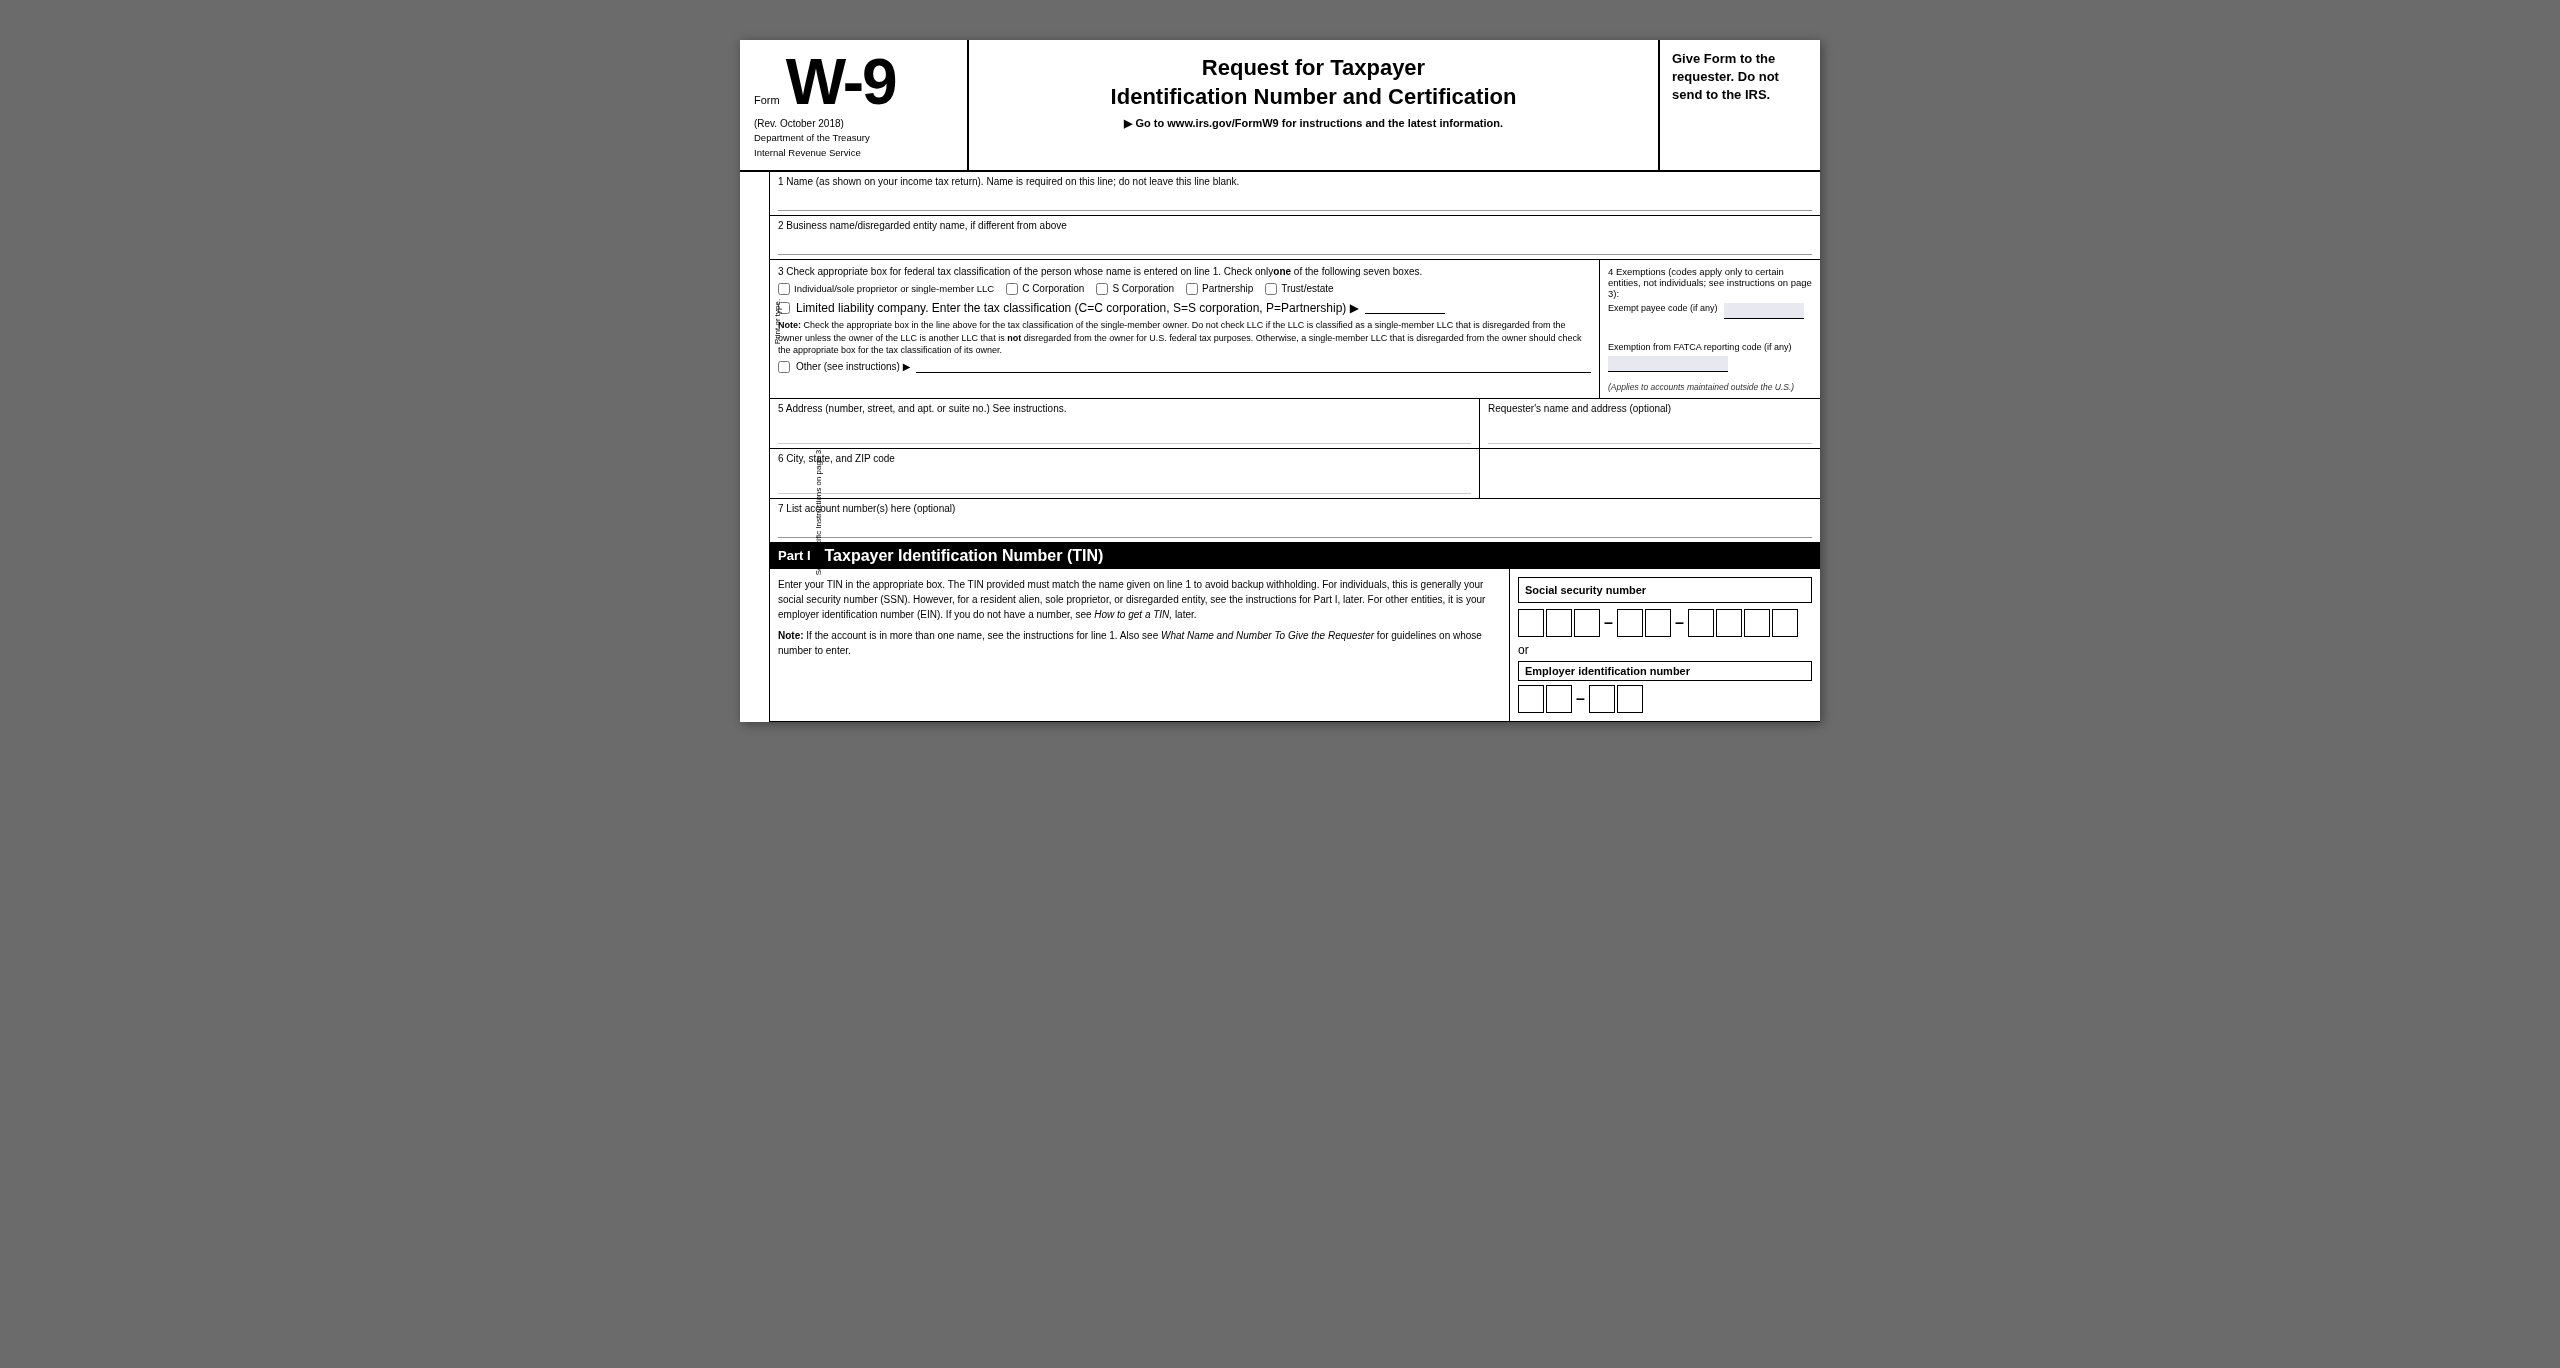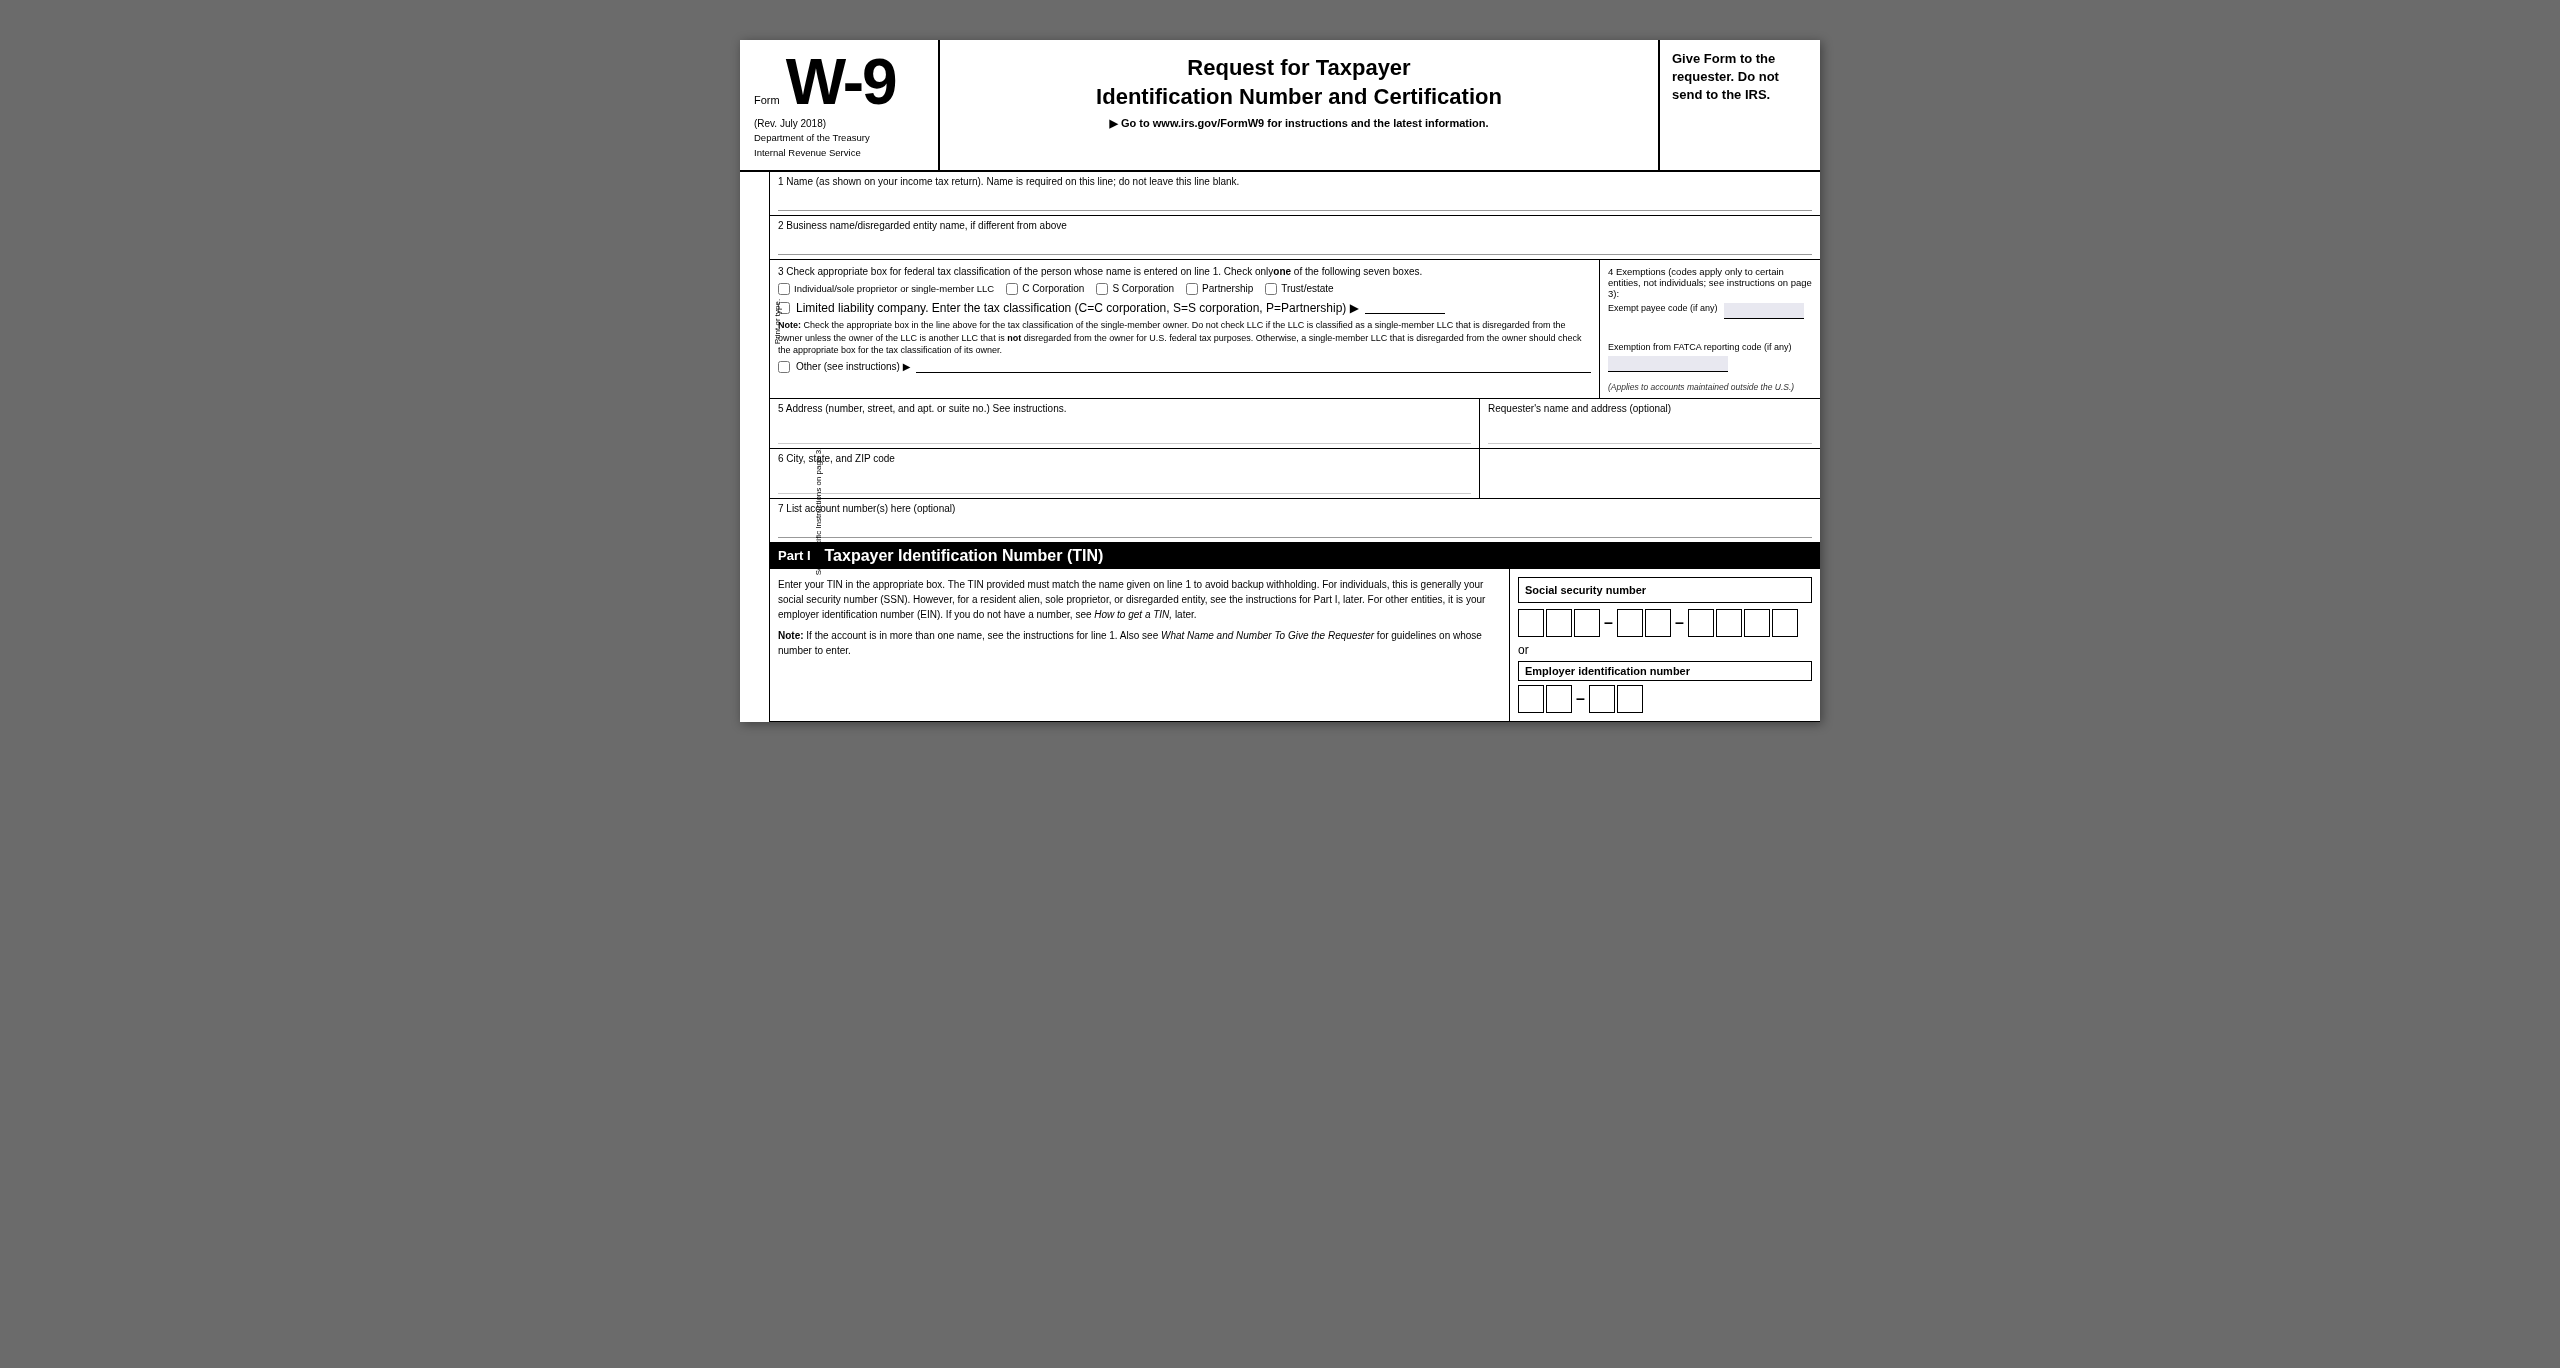--- a/index.html
+++ b/index.html
@@ -24,7 +24,7 @@
       border-bottom: 2px solid #000;
     }
     .header-left {
-      width: 200px;
+      width: 229px;
       padding: 10px 14px;
       border-right: 2px solid #000;
       flex-shrink: 0;

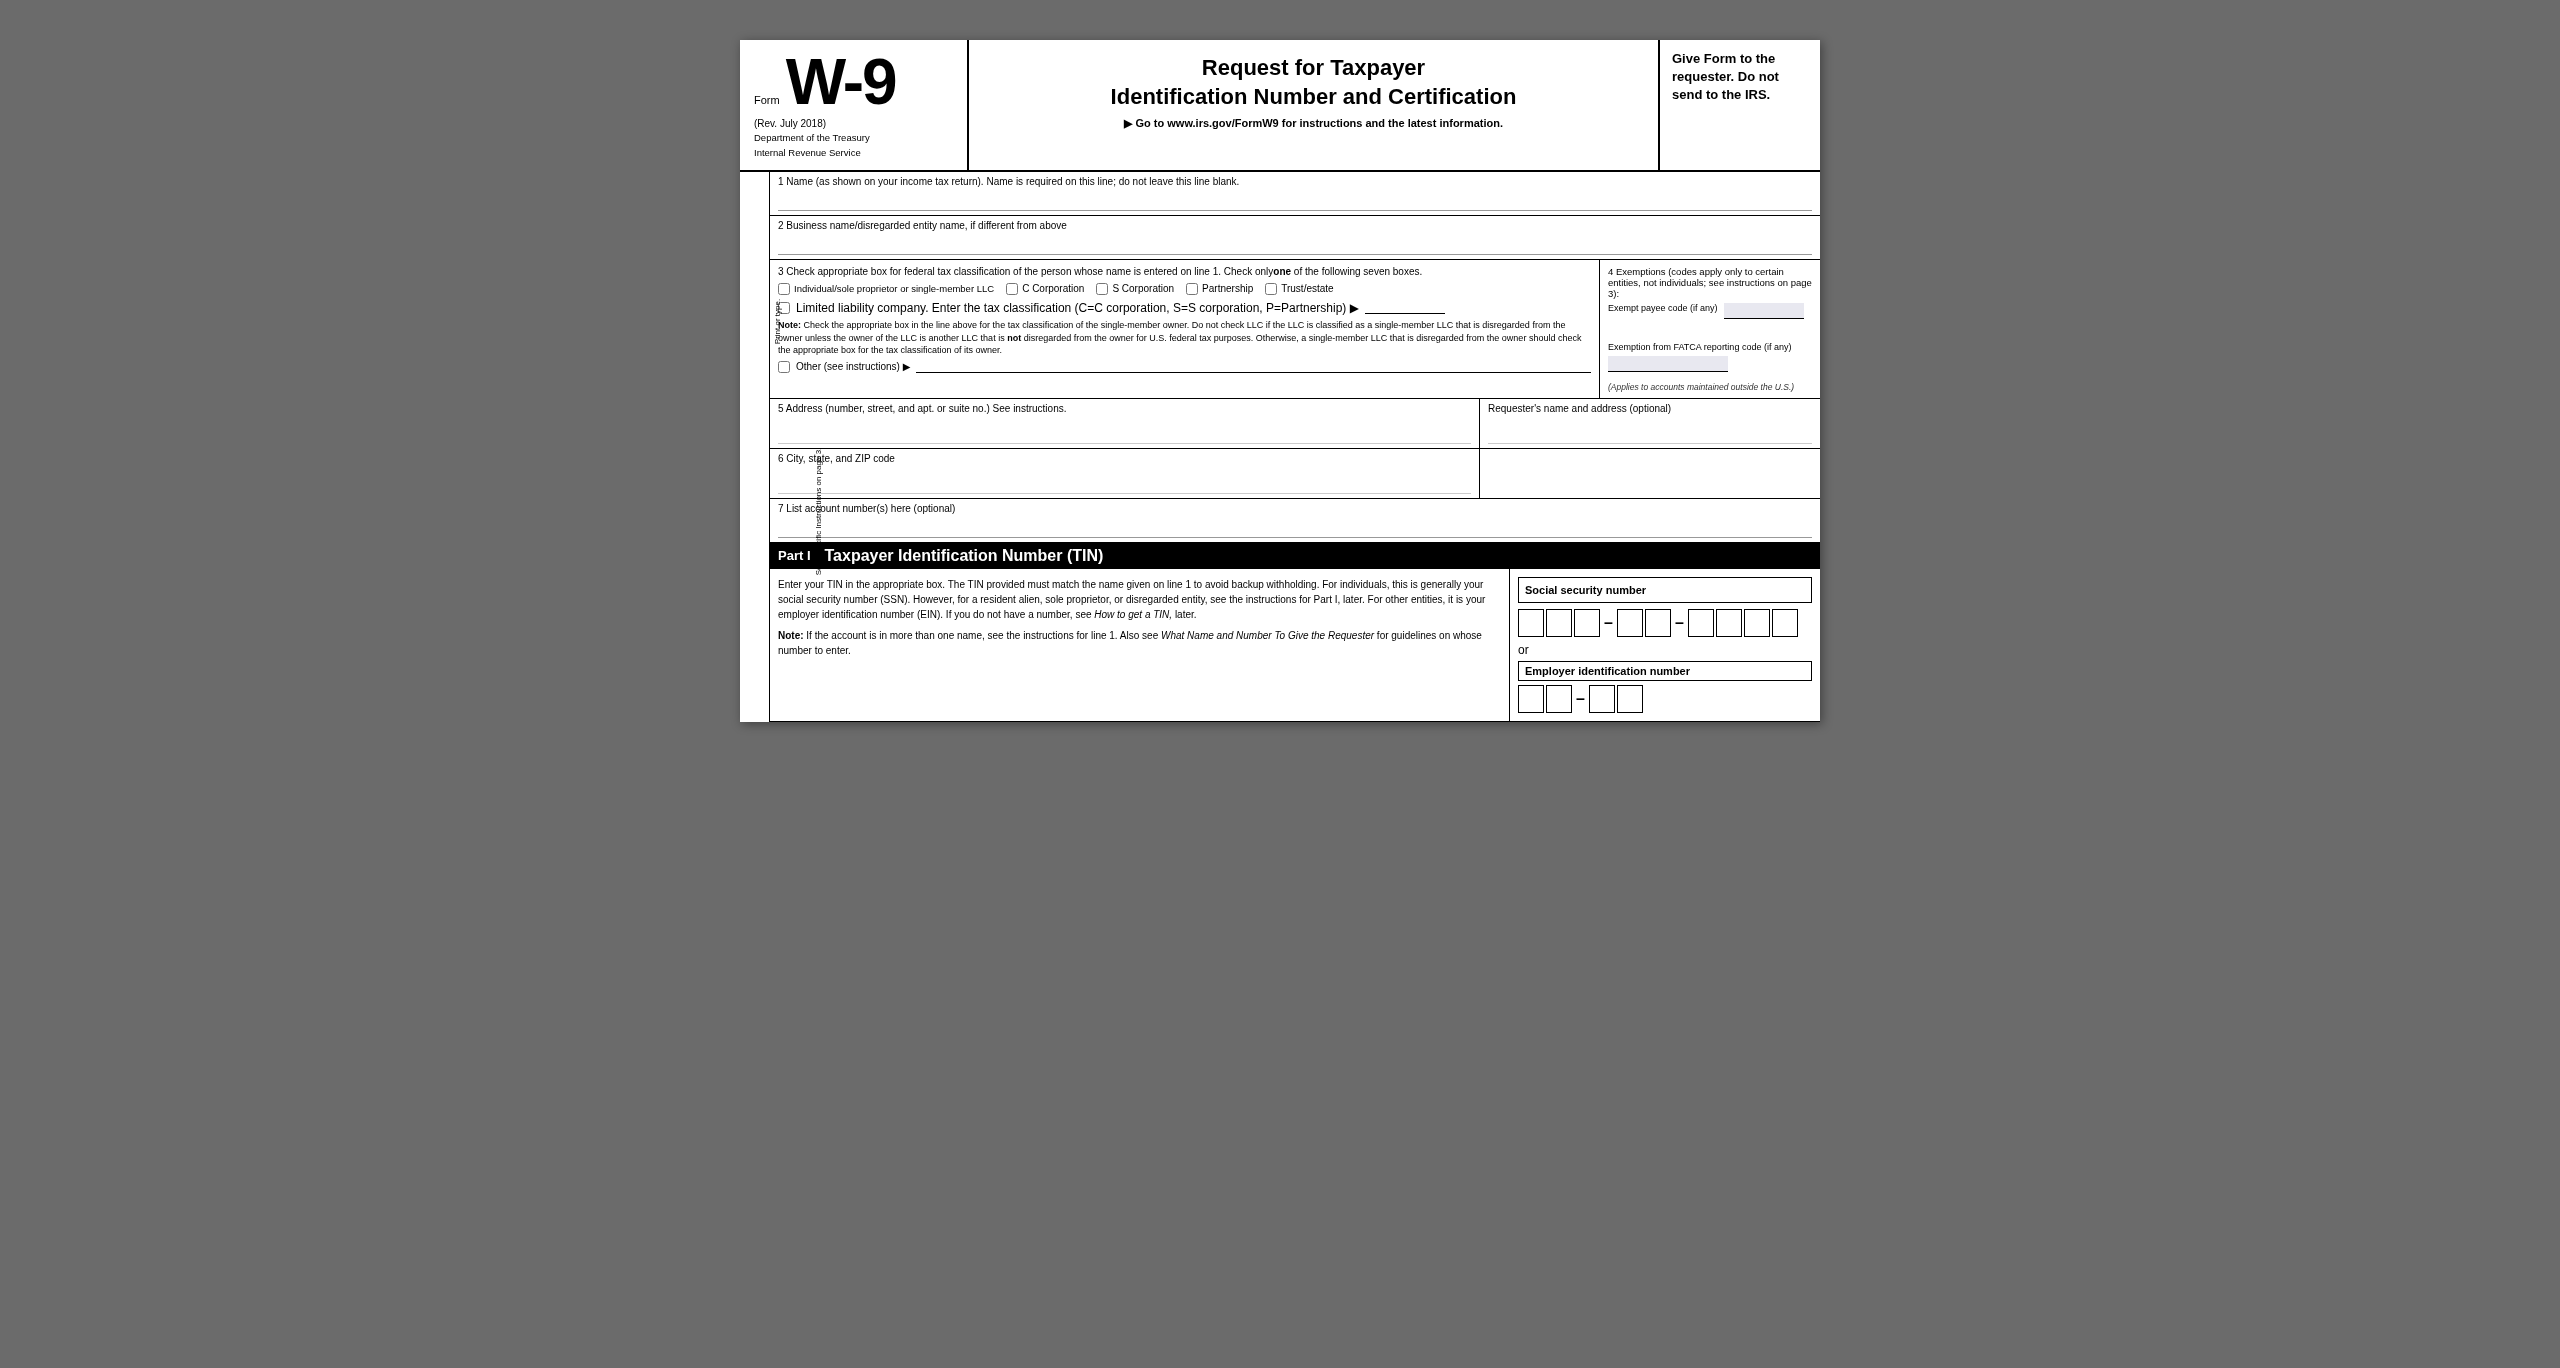--- a/index.html
+++ b/index.html
@@ -337,7 +337,7 @@
         <span class="form-label">Form</span>
         <span class="form-number">W-9</span>
       </div>
-      <div class="form-rev">(Rev. July 2018)</div>
+      <div class="form-rev">(Rev. October 2018)</div>
       <div class="form-dept">Department of the Treasury</div>
       <div class="form-dept">Internal Revenue Service</div>
     </div>

